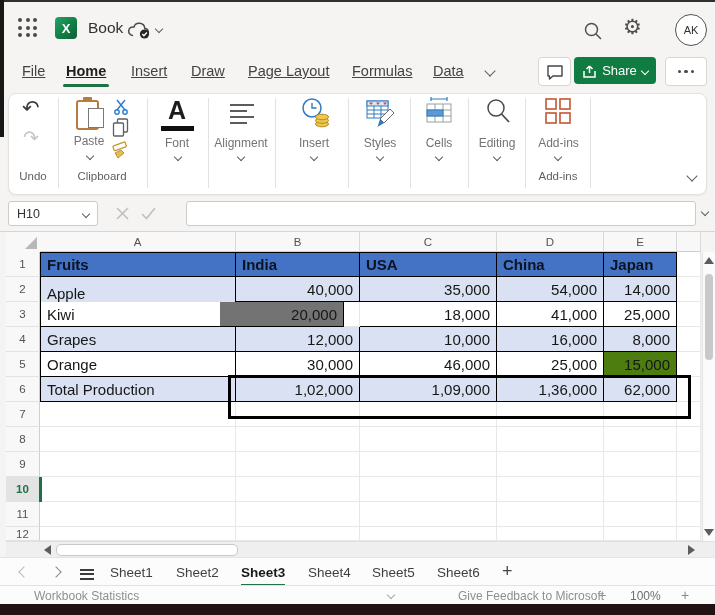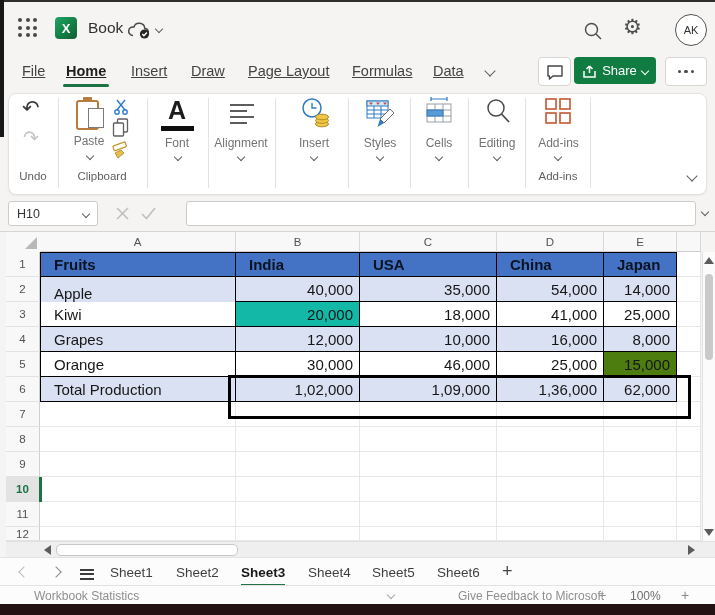--- a/index.html
+++ b/index.html
@@ -46,7 +46,7 @@
   .tcell{box-sizing:border-box;border-right:1px solid #000;border-bottom:1px solid #000;font-size:15px;color:#161616;display:flex;align-items:center;overflow:hidden;}
   .tcell.hdr{font-weight:bold;color:#0c1320;}
   .tcell.num{justify-content:flex-end;padding-right:6px;}
-  .tcell.name{padding-left:13px;}
+  .tcell.name{padding-left:6px;}
   
   .sheettab{font-size:13.5px;color:#3f3f3f;height:24px;display:flex;align-items:center;}
   .sheettab.active{font-weight:bold;color:#191919;border-bottom:3px solid #217346;}

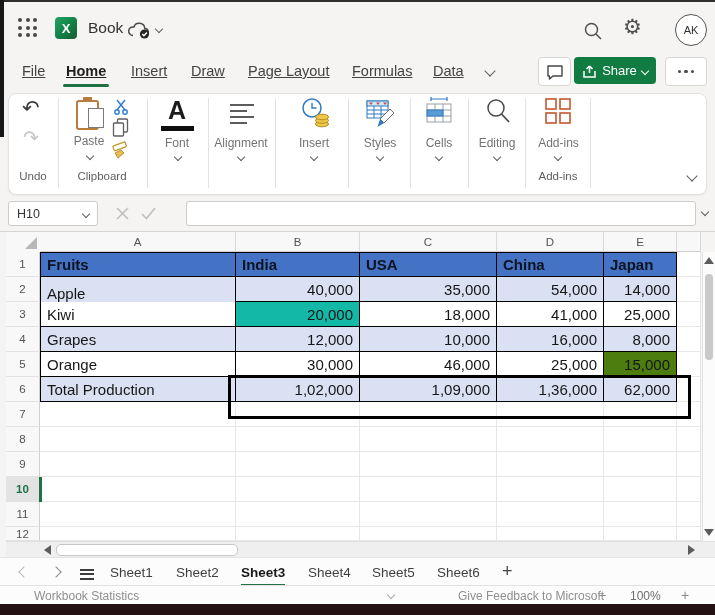--- a/index.html
+++ b/index.html
@@ -368,7 +368,7 @@
       <div class="tcell num abs" style="left:497px;top:277px;width:107px;height:25px;background:#D9E1F2;">54,000</div>
       <div class="tcell num abs" style="left:604px;top:277px;width:73px;height:25px;background:#D9E1F2;">14,000</div>
       <div class="tcell name abs" style="left:40px;top:302px;width:196px;height:25px;background:#ffffff;border-left:1px solid #000;">Kiwi</div>
-      <div class="tcell num abs" style="left:236px;top:302px;width:124px;height:25px;background:#14b8a6;">20,000</div>
+      <div class="tcell num abs" style="left:220px;top:302px;width:124px;height:25px;background:#737373;">20,000</div>
       <div class="tcell num abs" style="left:360px;top:302px;width:137px;height:25px;background:#ffffff;">18,000</div>
       <div class="tcell num abs" style="left:497px;top:302px;width:107px;height:25px;background:#ffffff;">41,000</div>
       <div class="tcell num abs" style="left:604px;top:302px;width:73px;height:25px;background:#ffffff;">25,000</div>

